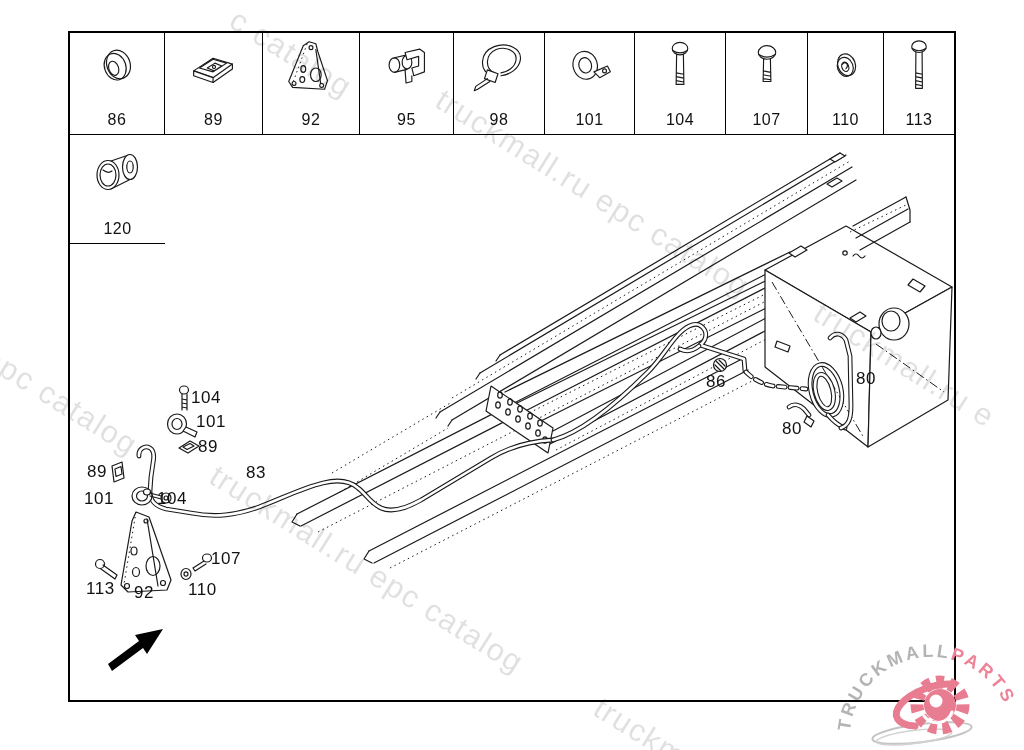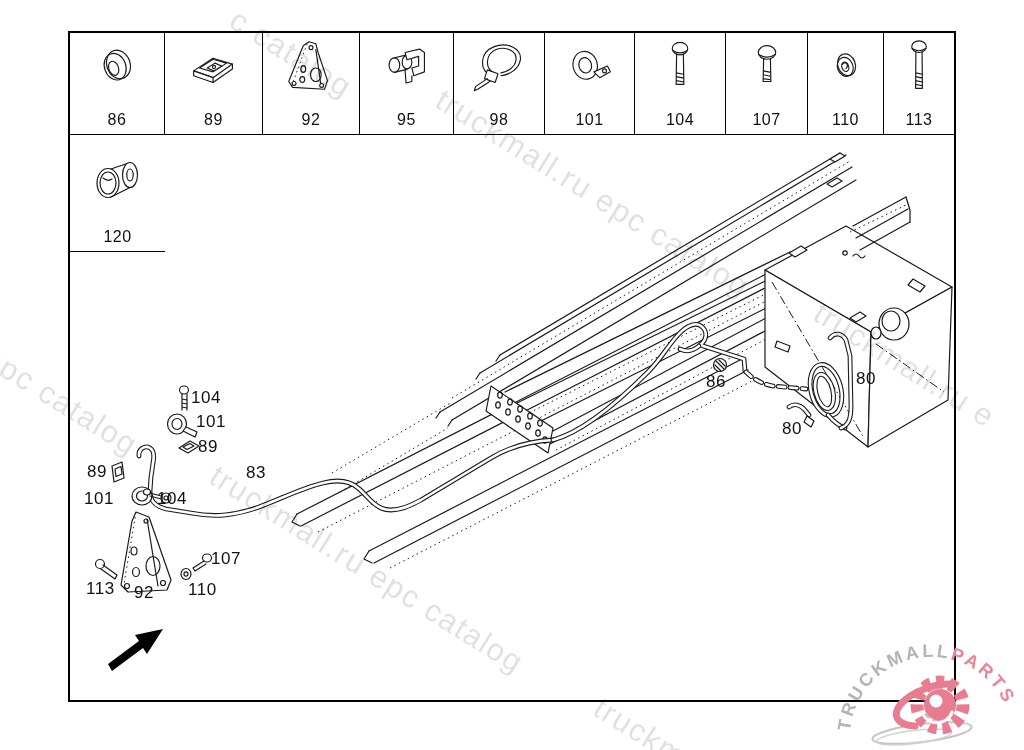--- a/index.html
+++ b/index.html
@@ -21,7 +21,7 @@
   .cell svg{display:block;margin:3px auto 0;}
   .cell120{
     position:absolute;left:0;top:100.5px;width:95px;height:110px;
-    border-right:1.5px solid #000;border-bottom:1.5px solid #000;box-sizing:border-box;margin-top:8px;
+    border-right:1.5px solid #000;border-bottom:1.5px solid #000;box-sizing:border-box;
   }
   .art{position:absolute;left:0;top:0;width:1024px;height:750px;z-index:3;pointer-events:none;}
   .callout{

